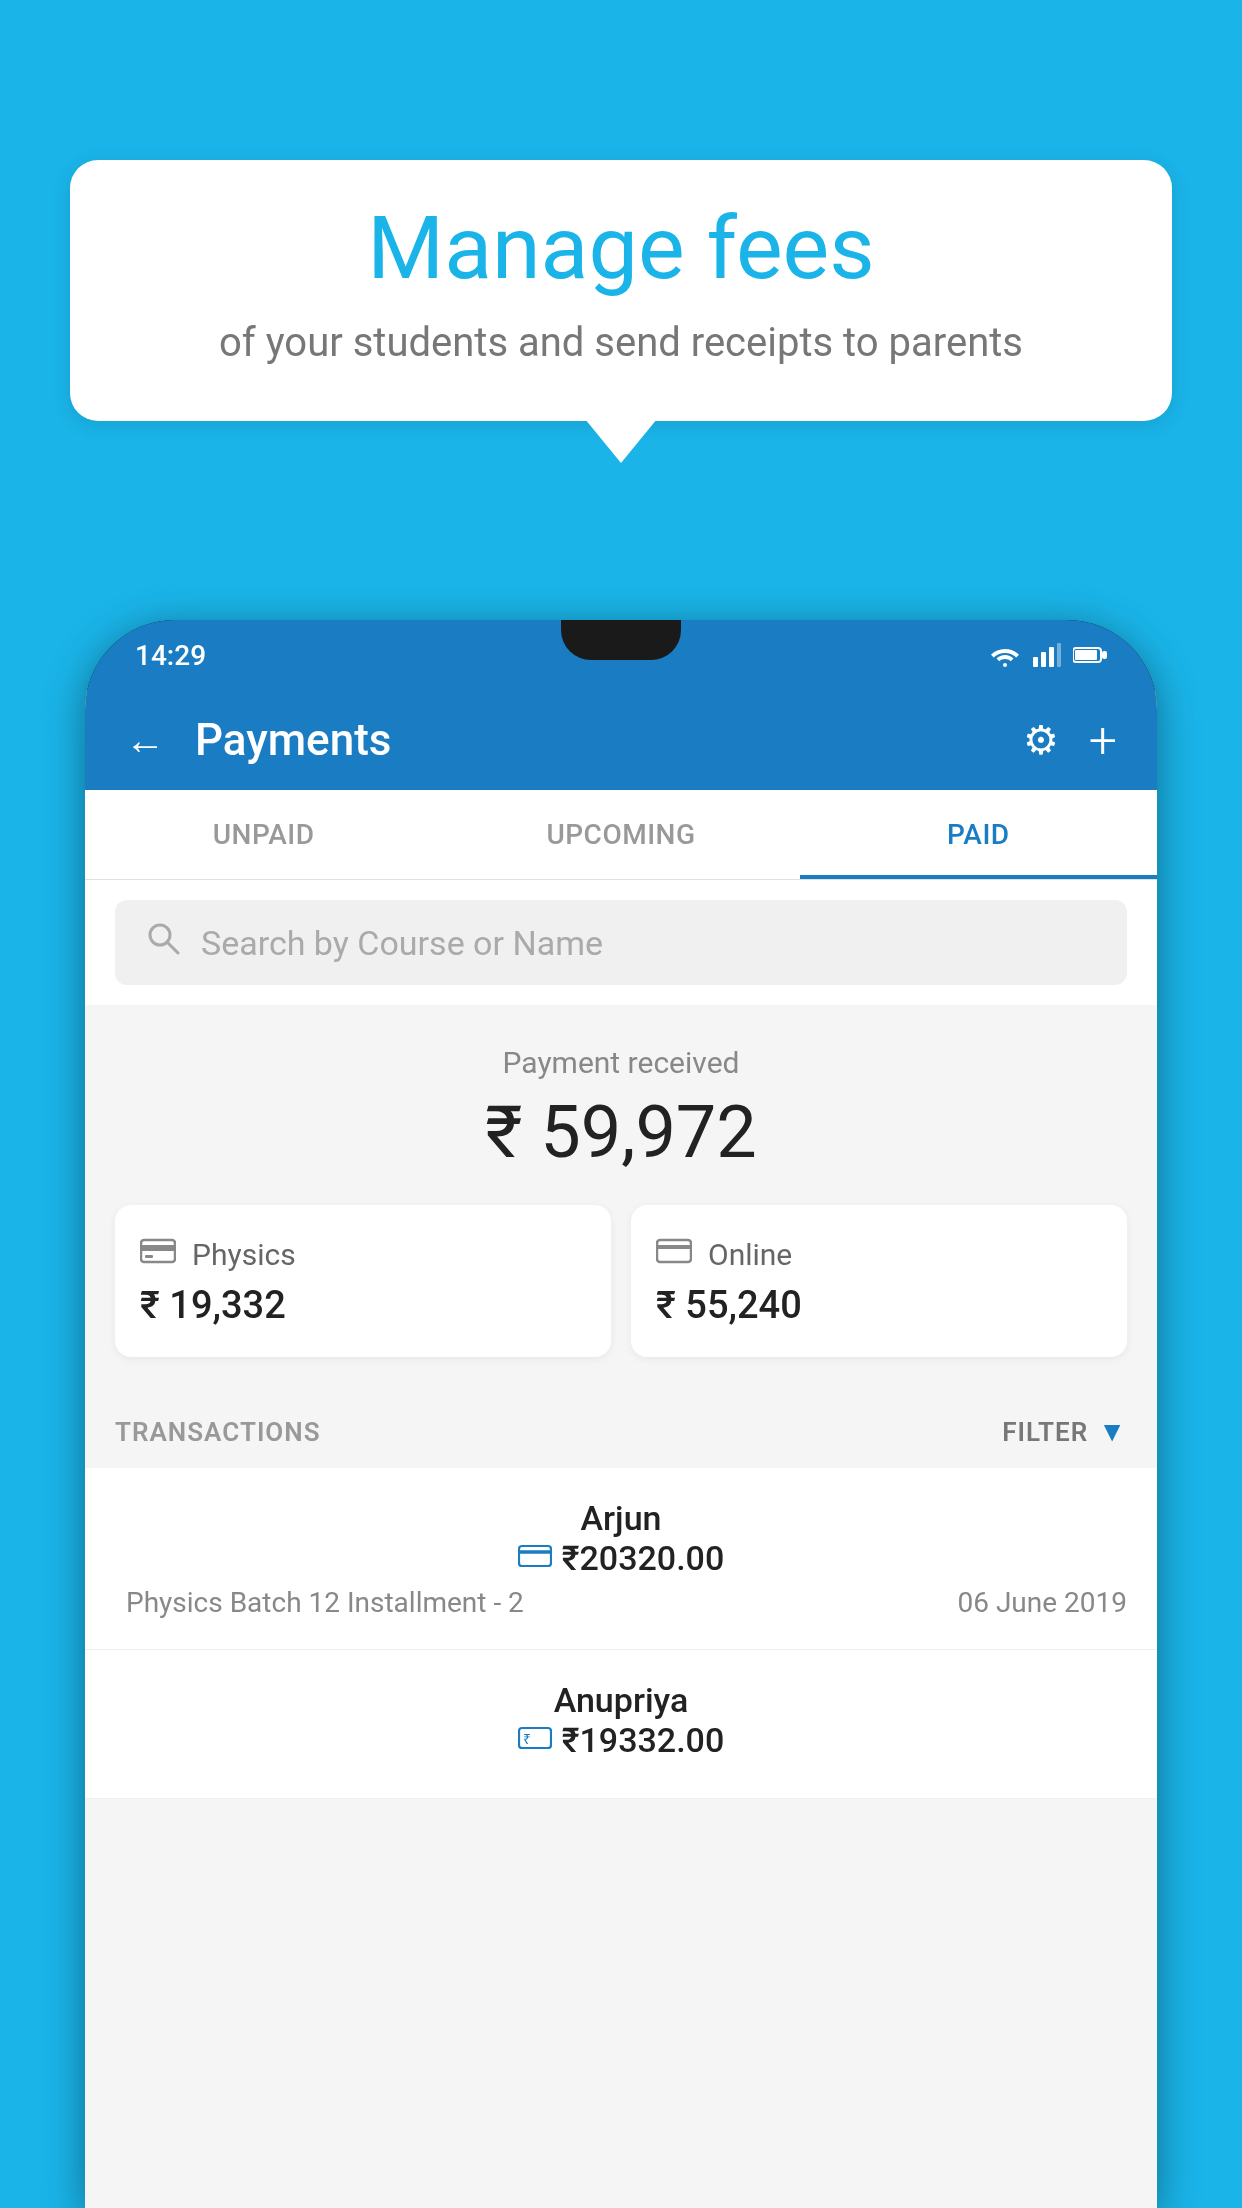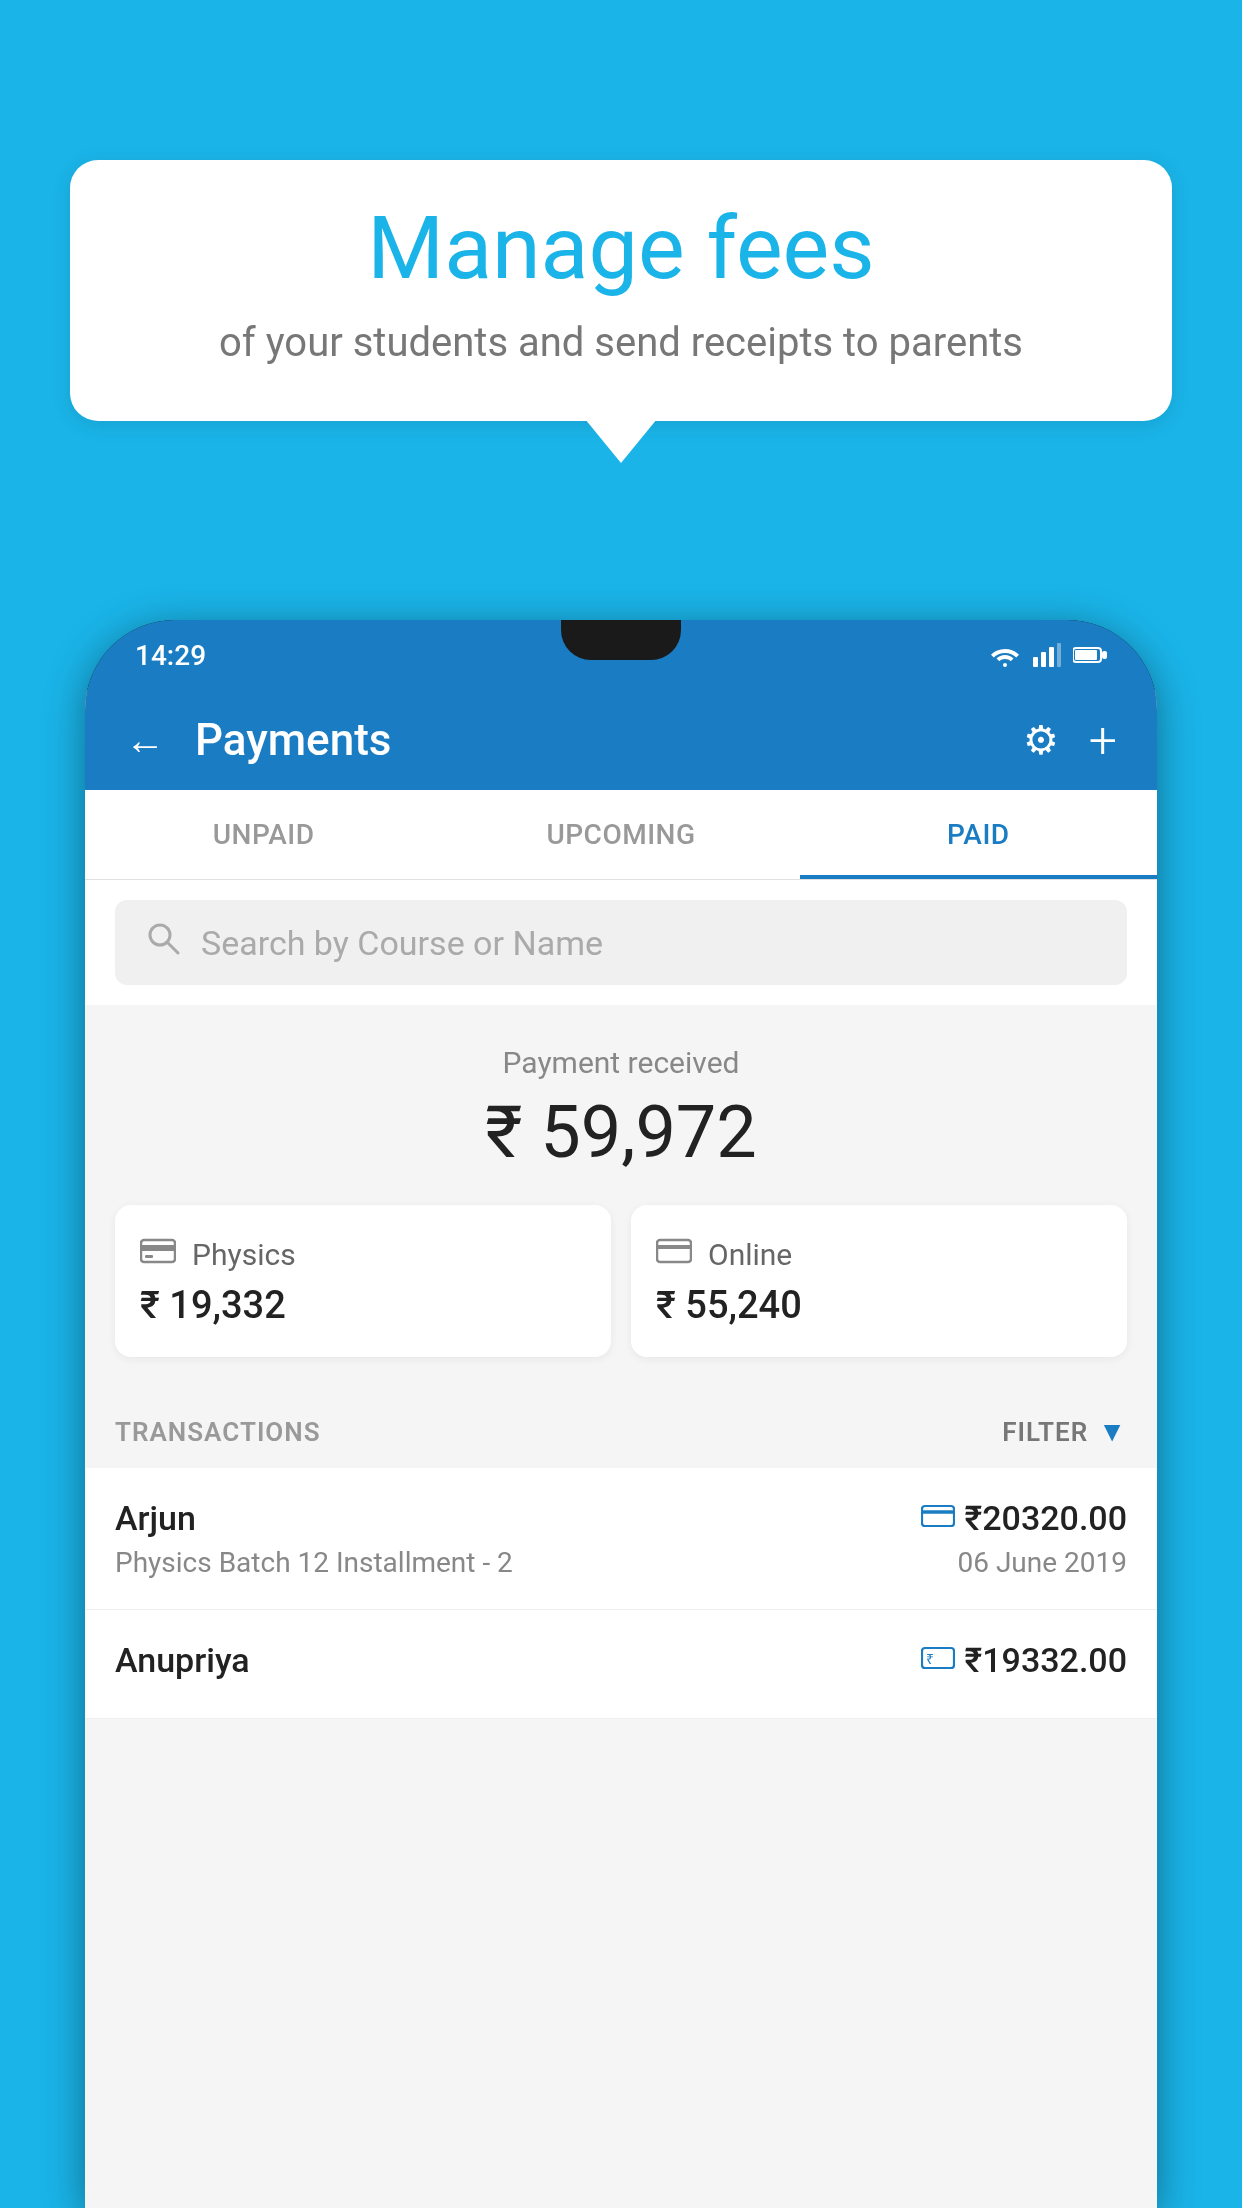--- a/index.html
+++ b/index.html
@@ -300,6 +300,7 @@
       justify-content: space-between;
       align-items: center;
       margin-bottom: 8px;
+      flex-direction: column;
     }
 
     .transaction-name {

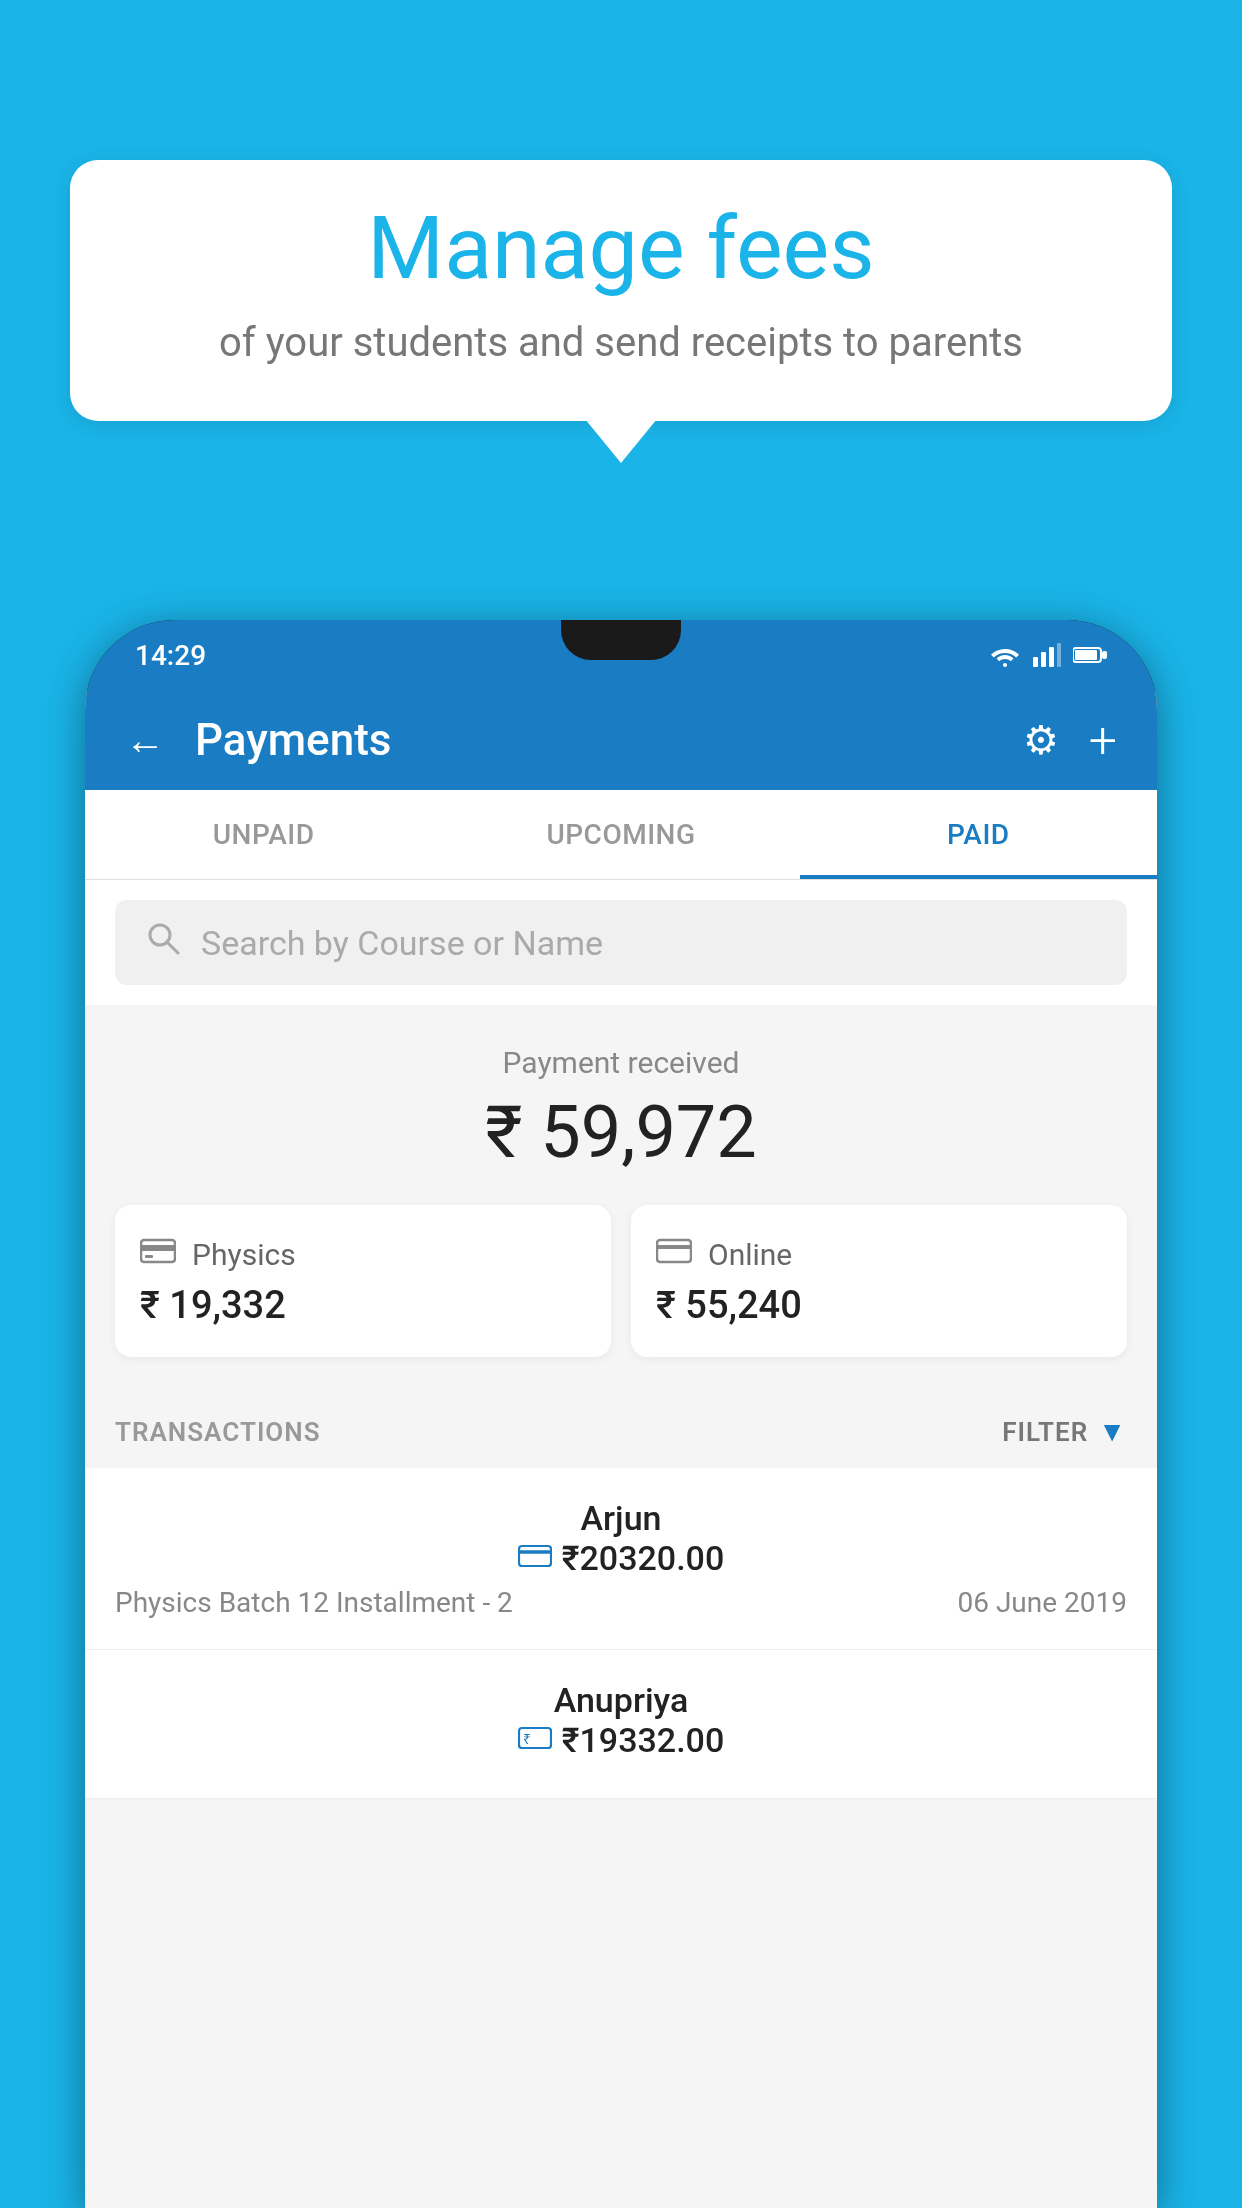--- a/index.html
+++ b/index.html
@@ -325,6 +325,7 @@
       display: flex;
       justify-content: space-between;
       align-items: center;
+      margin-left: 11px;
     }
 
     .transaction-course {

